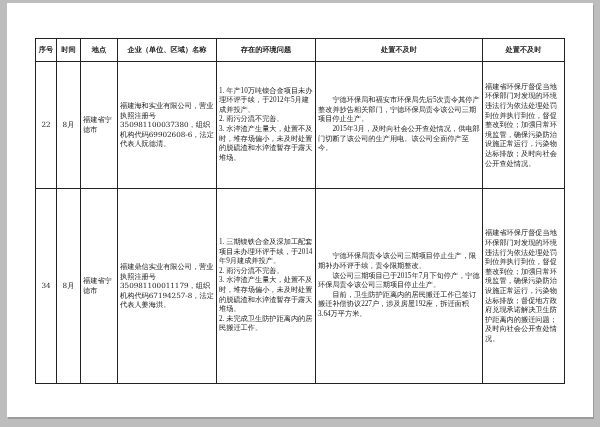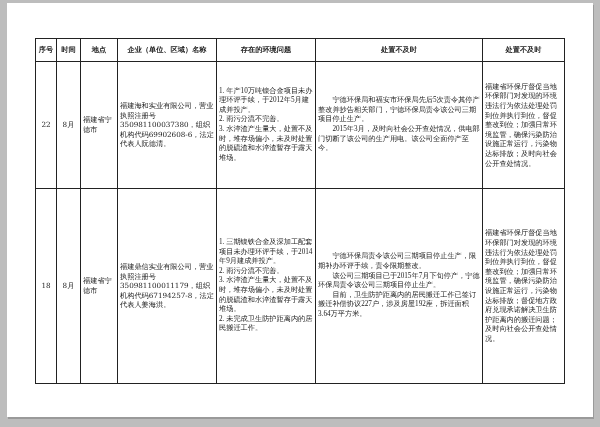--- a/index.html
+++ b/index.html
@@ -85,7 +85,7 @@
         <td class="left">福建省环保厅督促当地环保部门对发现的环境违法行为依法处理处罚到位并执行到位，督促整改到位；加强日常环境监管，确保污染防治设施正常运行，污染物达标排放；及时向社会公开查处情况。</td>
       </tr>
       <tr class="r23">
-        <td class="center">18</td>
+        <td class="center">34</td>
         <td class="center">8月</td>
         <td class="left">福建省宁德市</td>
         <td class="left">福建鼎信实业有限公司，营业执照注册号350981100011179，组织机构代码67194257-8，法定代表人姜海洪。</td>

